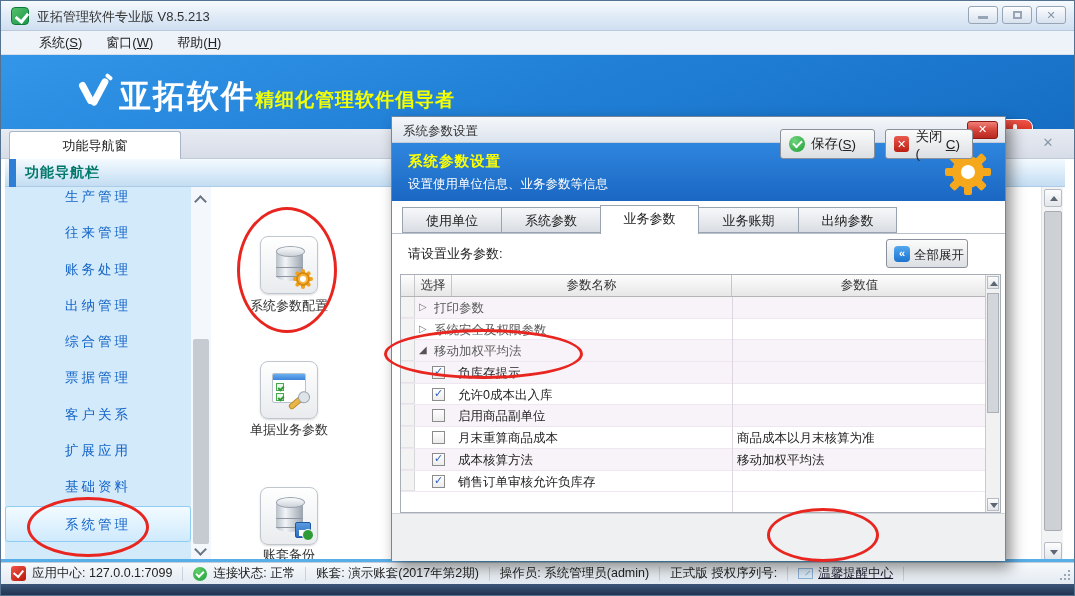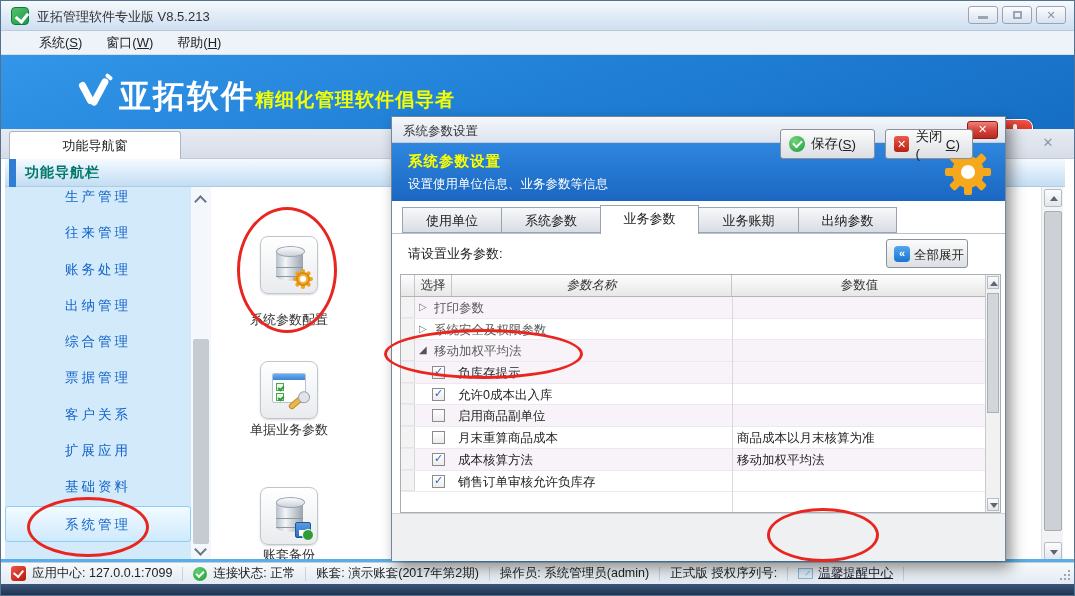--- a/index.html
+++ b/index.html
@@ -223,7 +223,7 @@
   .thead { position:absolute; left:0; top:0; width:586px; height:22px;
     background:linear-gradient(#fdfdfd,#e7e7e7); border-bottom:1px solid #b4b4b4; display:flex; }
   .th { height:100%; font-size:12.5px; color:#333; text-align:center; line-height:21px; border-right:1px solid #c6c6c6; }
-  .th.c0 { width:14px; } .th.c1 { width:37px;font-family:Liberation Serif, serif; } .th.c2 { width:280px;font-style:italic; } .th.c3 { width:255px; border-right:none; }
+  .th.c0 { width:14px; } .th.c1 { width:37px;font-family:Liberation Serif, serif; } .th.c2 { width:280px; } .th.c3 { width:255px; border-right:none; }
   .tbody { position:absolute; left:0; top:22px; width:586px; height:217px; overflow:hidden; }
   .trow { position:relative; height:21.7px; font-size:12.5px; color:#222; }
   .trow.even { background:#f8f3f9; } .trow.odd { background:#ffffff; }

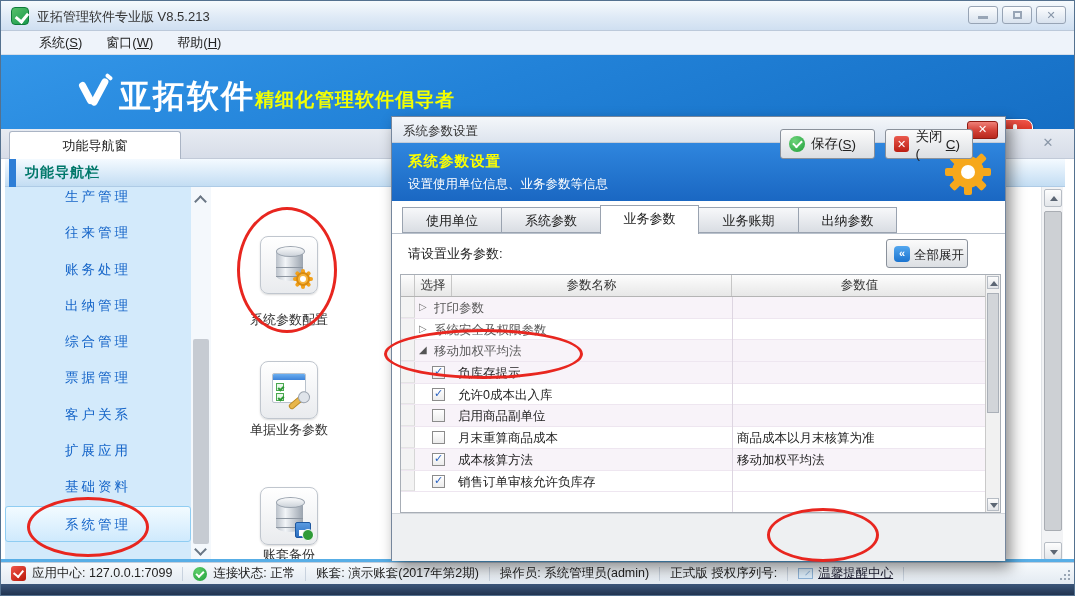--- a/index.html
+++ b/index.html
@@ -394,7 +394,7 @@
         <div class="hole" style="left:7px;top:7px;width:6px;height:6px"></div>
       </div>
     </div>
-    <div class="shortcut-label" style="top:124px">系统参数配置</div>
+    <div class="shortcut-label" style="top:110px">系统参数配置</div>
 
     <div class="shortcut-icon" style="top:174px">
       <div class="formwin">

